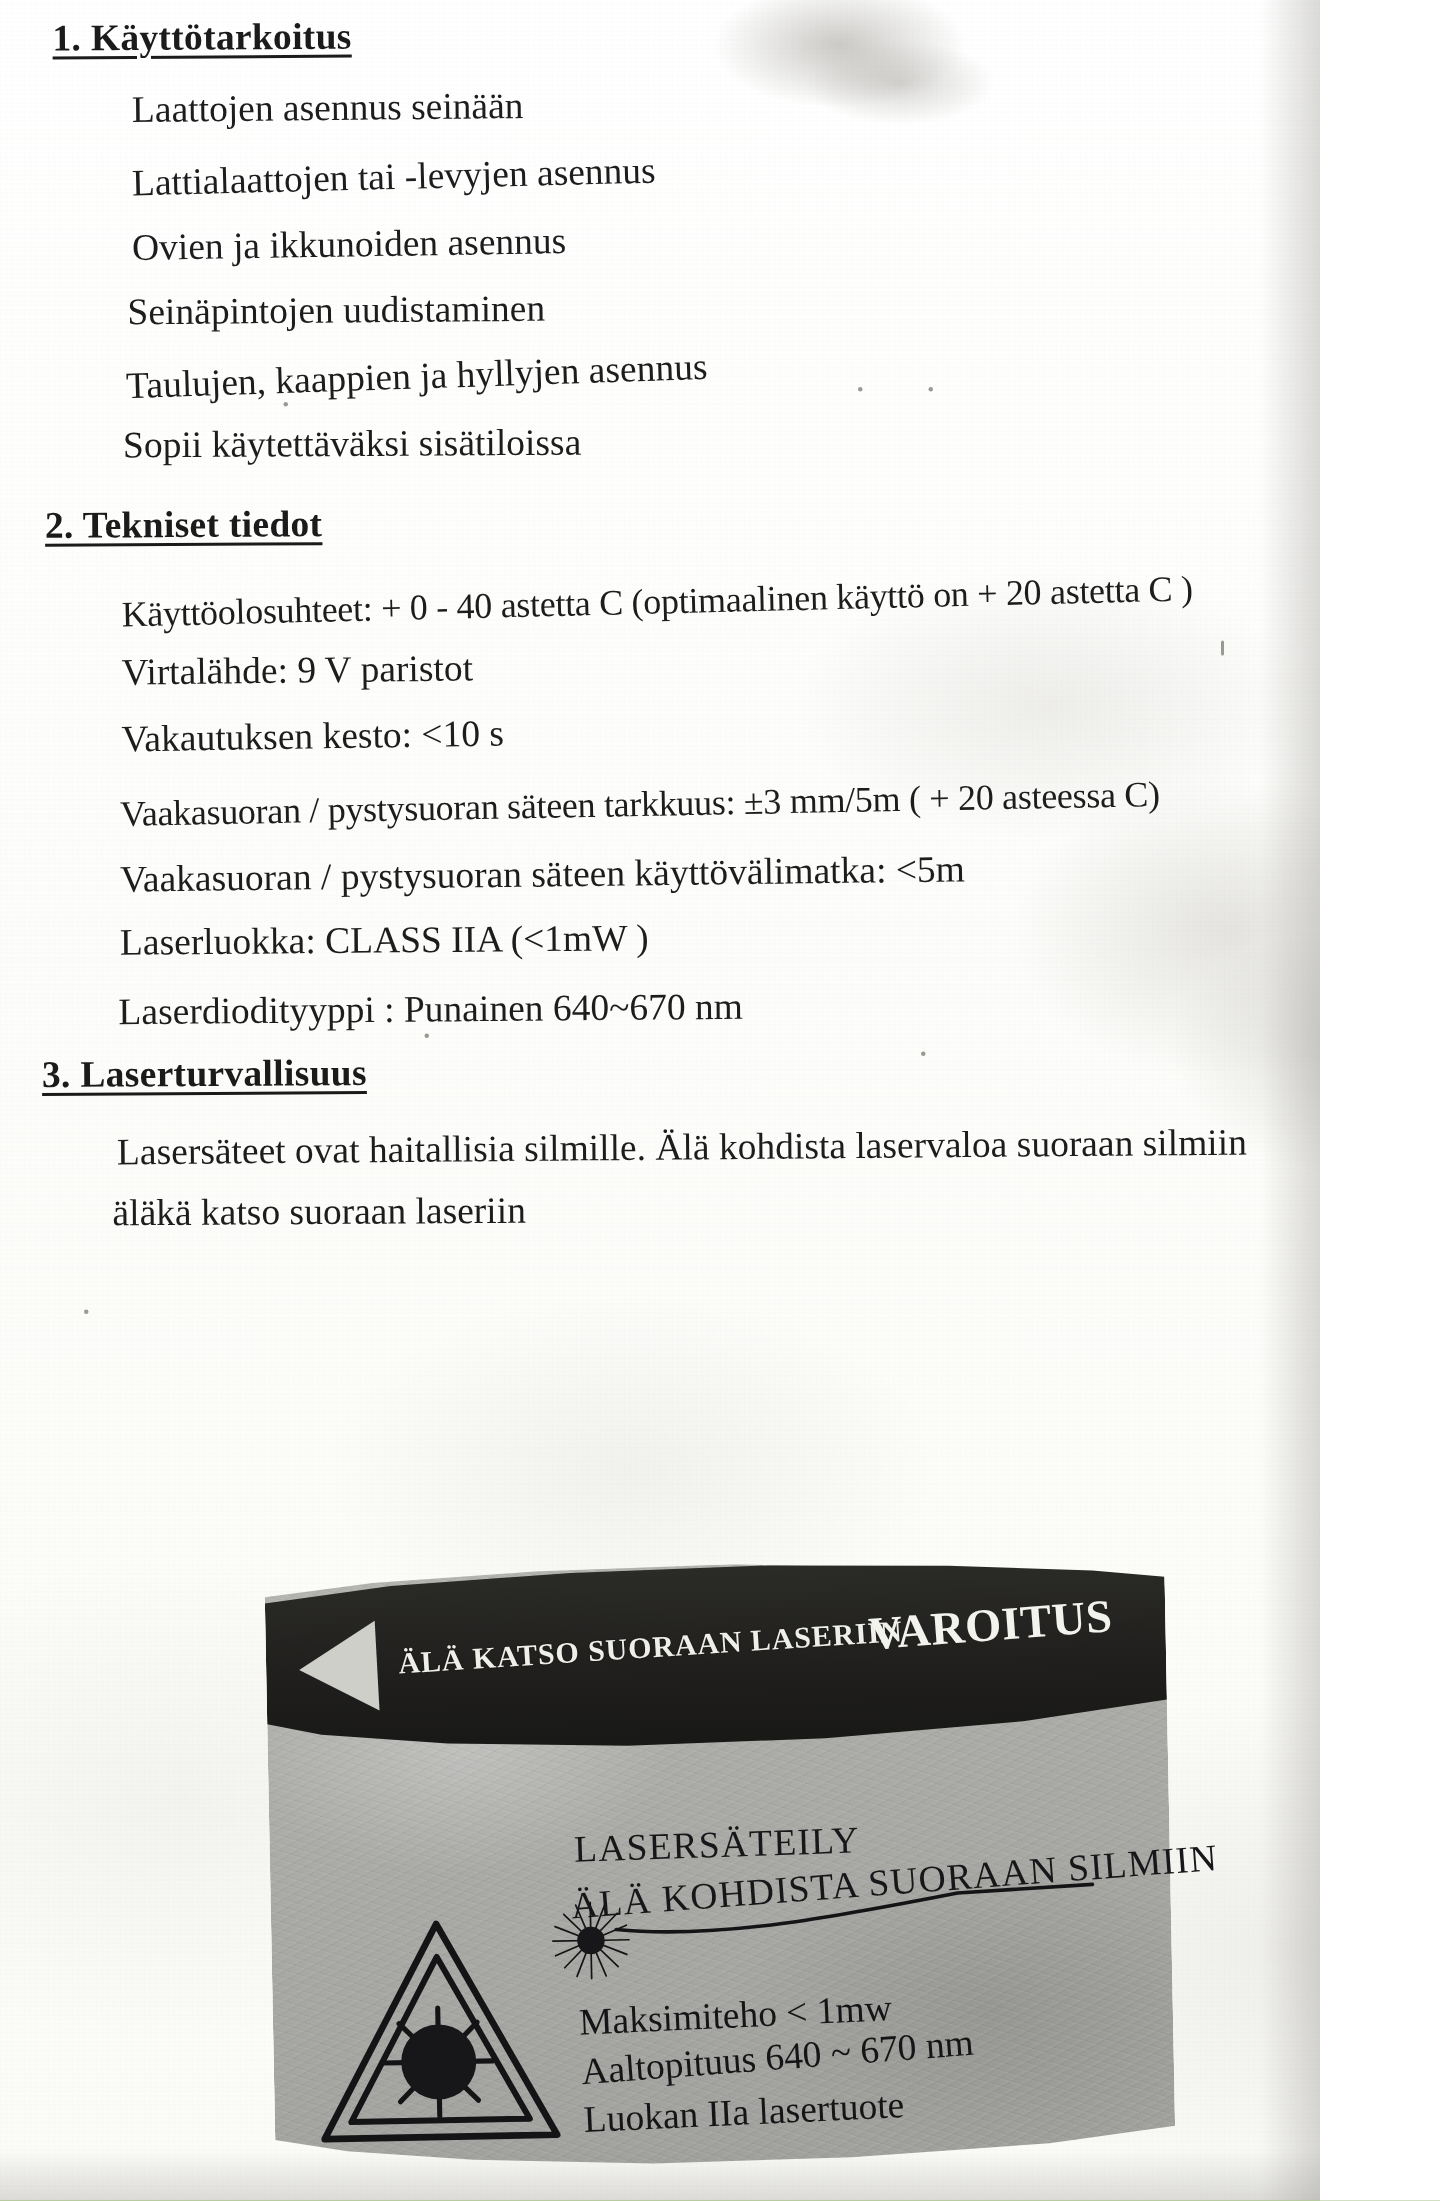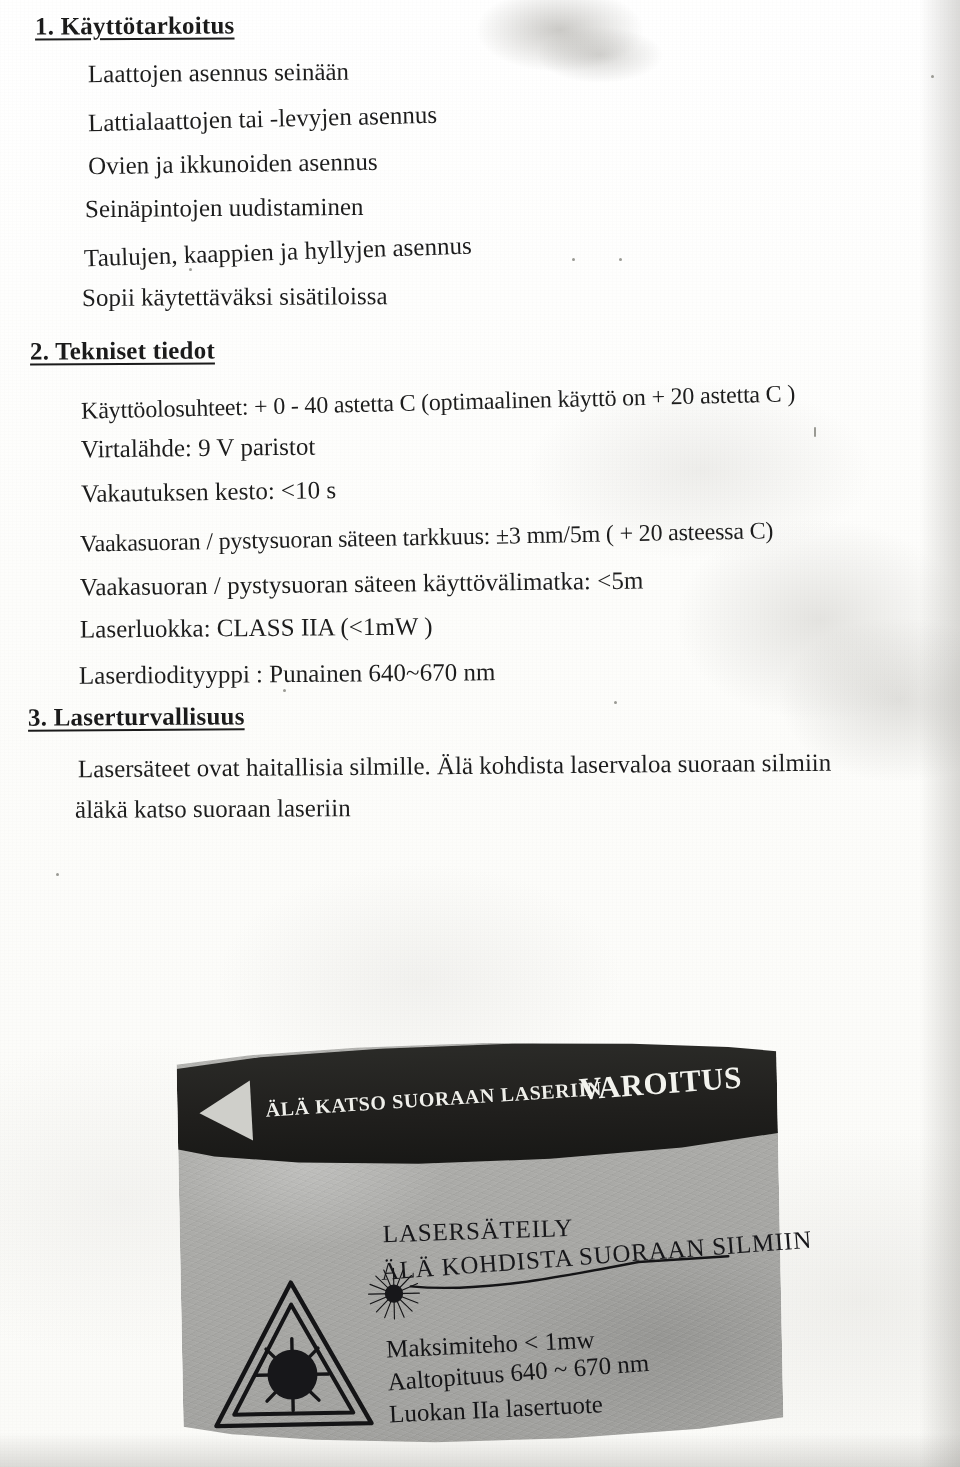--- a/index.html
+++ b/index.html
@@ -13,7 +13,7 @@
 
   #page {
     position: relative;
-    width: 960px;
+    width: 880px;
     height: 1467px;
     overflow: hidden;
     background: #4d7c0f;

